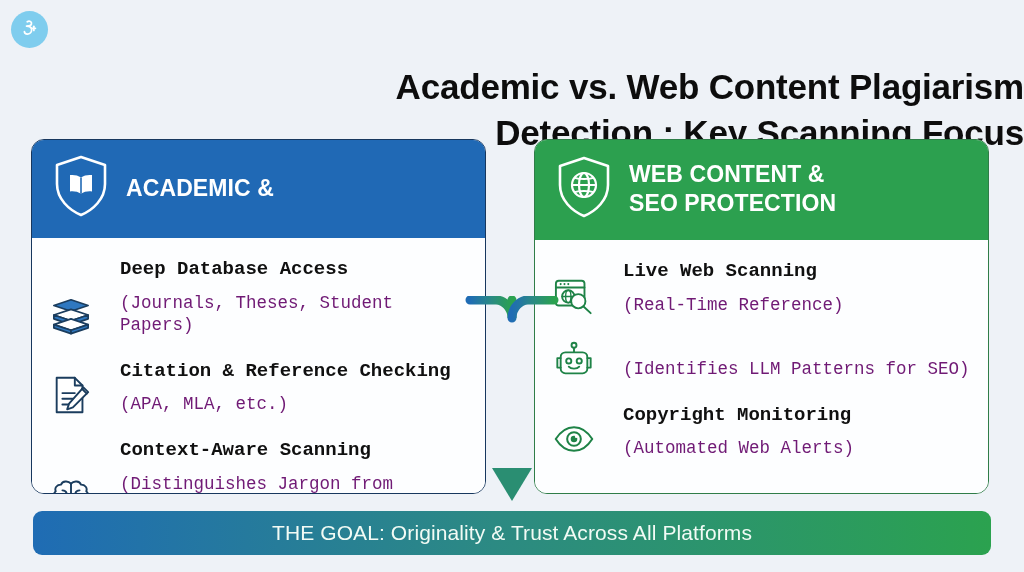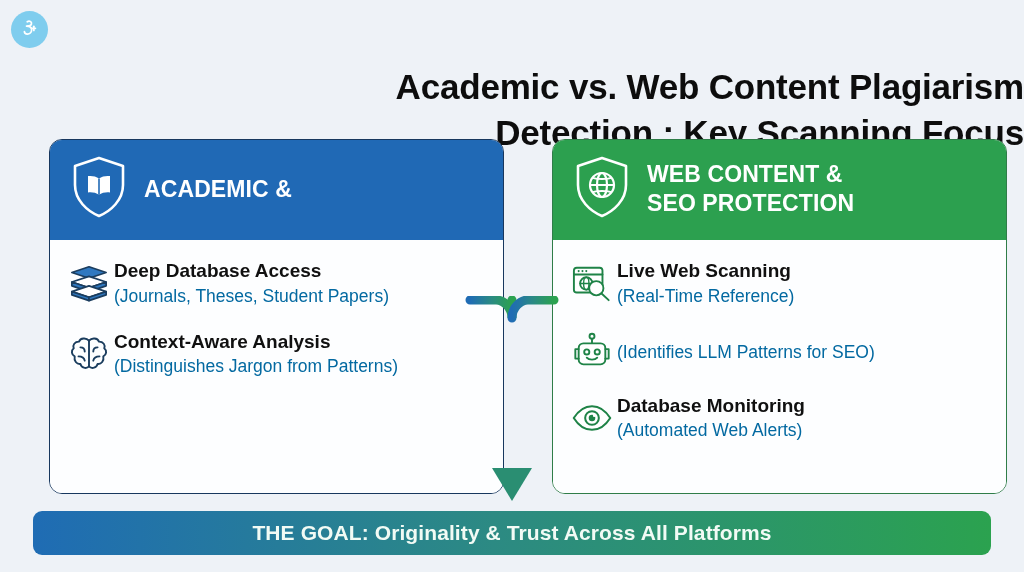--- a/index.html
+++ b/index.html
@@ -48,7 +48,7 @@
   
   .panels {
     position: absolute;
-    left: 33px;
+    left: 15px;
     top: 139px;
     width: 958px;
     height: 355px;

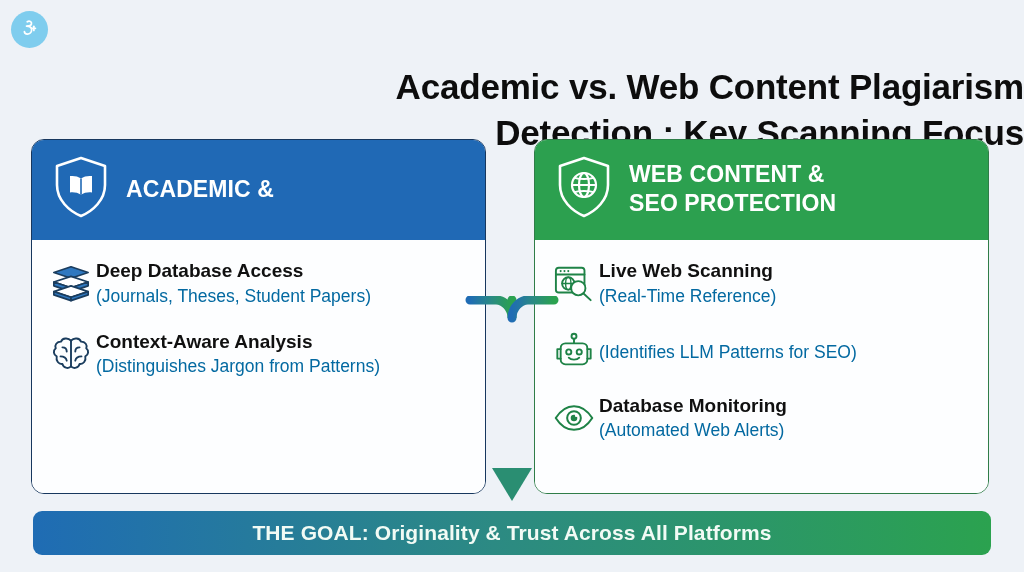--- a/index.html
+++ b/index.html
@@ -100,8 +100,9 @@
 
   .feature {
     display: flex;
-    align-items: center;
-    gap: 4px;
+    align-items: flex-end;
+    gap: 28px;
+    font-family: Liberation Mono, monospace;
   }
   .feature-icon {
     width: 42px;

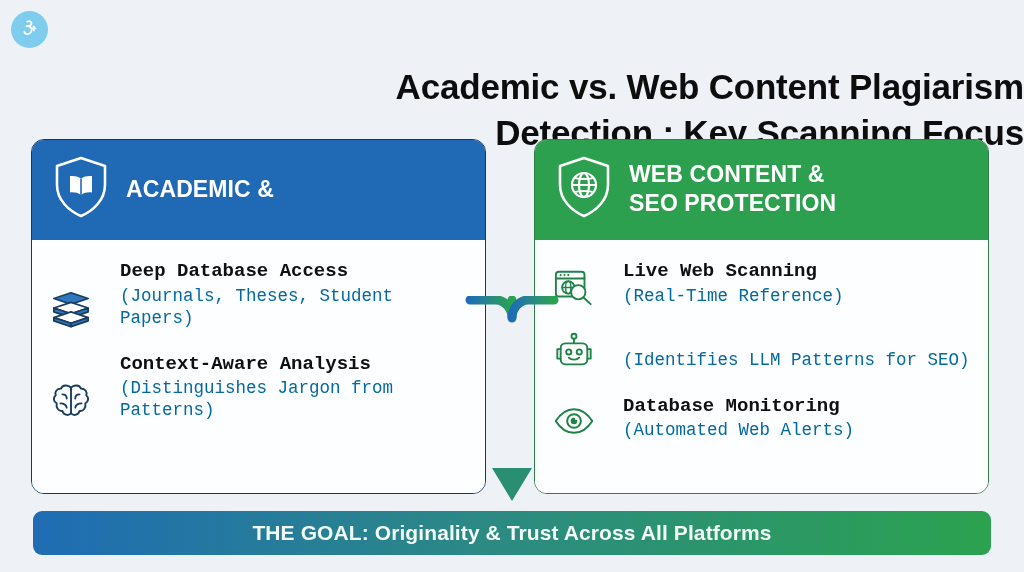--- a/index.html
+++ b/index.html
@@ -122,9 +122,9 @@
   }
   .feature-sub {
     font-size: 17.5px;
-    color: #0369a1;
+    color: #701a75;
     line-height: 1.25;
-    margin-top: 3px;
+    margin-top: 12px;
   }
 
   

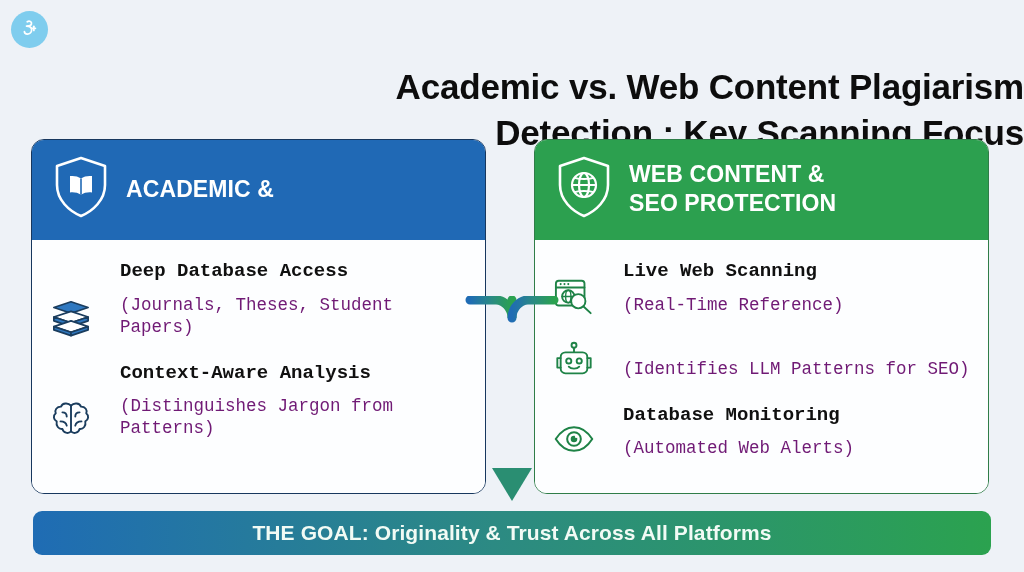--- a/index.html
+++ b/index.html
@@ -215,6 +215,23 @@
         </div>
       </div>
 
+      <div class="feature">
+        <span class="feature-icon">
+          <svg width="40" height="42" viewBox="0 0 40 44" fill="none" stroke="#1b3d5e" stroke-width="2" stroke-linecap="round" stroke-linejoin="round">
+            <path d="M5 4 H24 L32 12 V40 H5 Z" fill="#ffffff"></path>
+            <path d="M24 4 V12 H32"></path>
+            <path d="M11 20 H24"></path>
+            <path d="M11 26 H22"></path>
+            <path d="M11 32 H19"></path>
+            <path d="M33 14 L38 19 L22 35 L16 37 L18 31 Z" fill="#ffffff"></path>
+            <path d="M31.5 15.5 L36.5 20.5"></path>
+          </svg>
+        </span>
+        <div class="feature-text">
+          <div class="feature-title">Citation &amp; Reference Checking</div>
+          <div class="feature-sub">(APA, MLA, etc.)</div>
+        </div>
+      </div>
 
       <div class="feature">
         <span class="feature-icon">

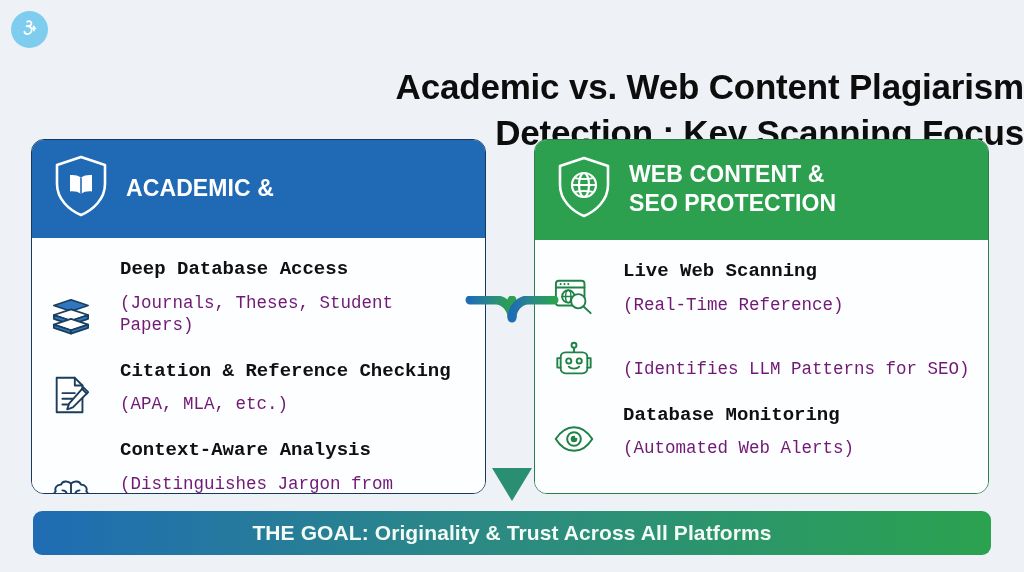--- a/index.html
+++ b/index.html
@@ -323,7 +323,7 @@
           </svg>
         </span>
         <div class="feature-text">
-          <div class="feature-title">Database Monitoring</div>
+          <div class="feature-title">Copyright Monitoring</div>
           <div class="feature-sub">(Automated Web Alerts)</div>
         </div>
       </div>

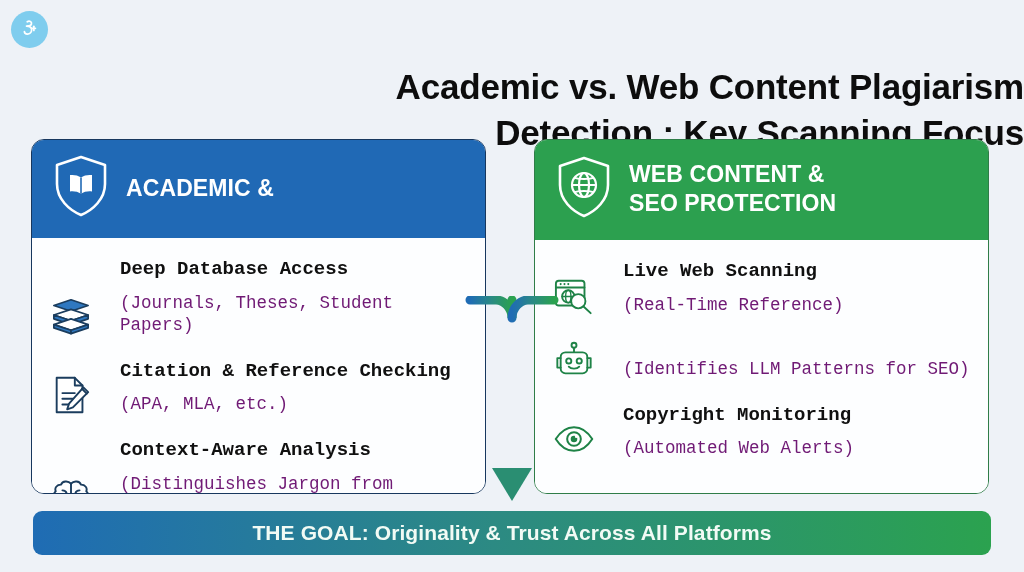--- a/index.html
+++ b/index.html
@@ -246,7 +246,7 @@
           </svg>
         </span>
         <div class="feature-text">
-          <div class="feature-title">Context-Aware Analysis</div>
+          <div class="feature-title">Context-Aware Scanning</div>
           <div class="feature-sub">(Distinguishes Jargon from Patterns)</div>
         </div>
       </div>

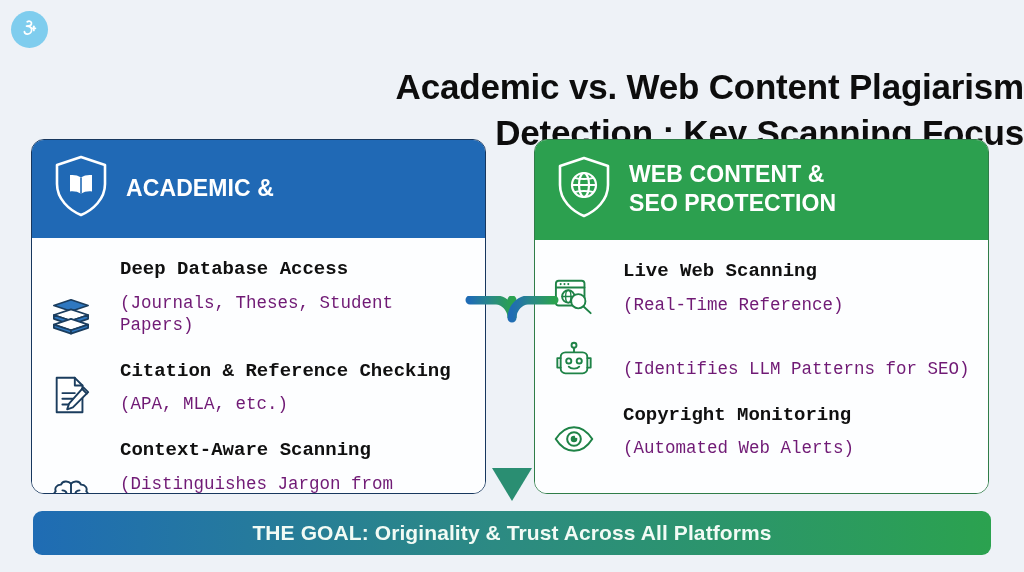--- a/index.html
+++ b/index.html
@@ -153,7 +153,7 @@
   .goal-text {
     color: #f2fbf5;
     font-size: 21px;
-    font-weight: bold;
+    font-weight: normal;
     letter-spacing: 0.1px;
   }
 </style>

